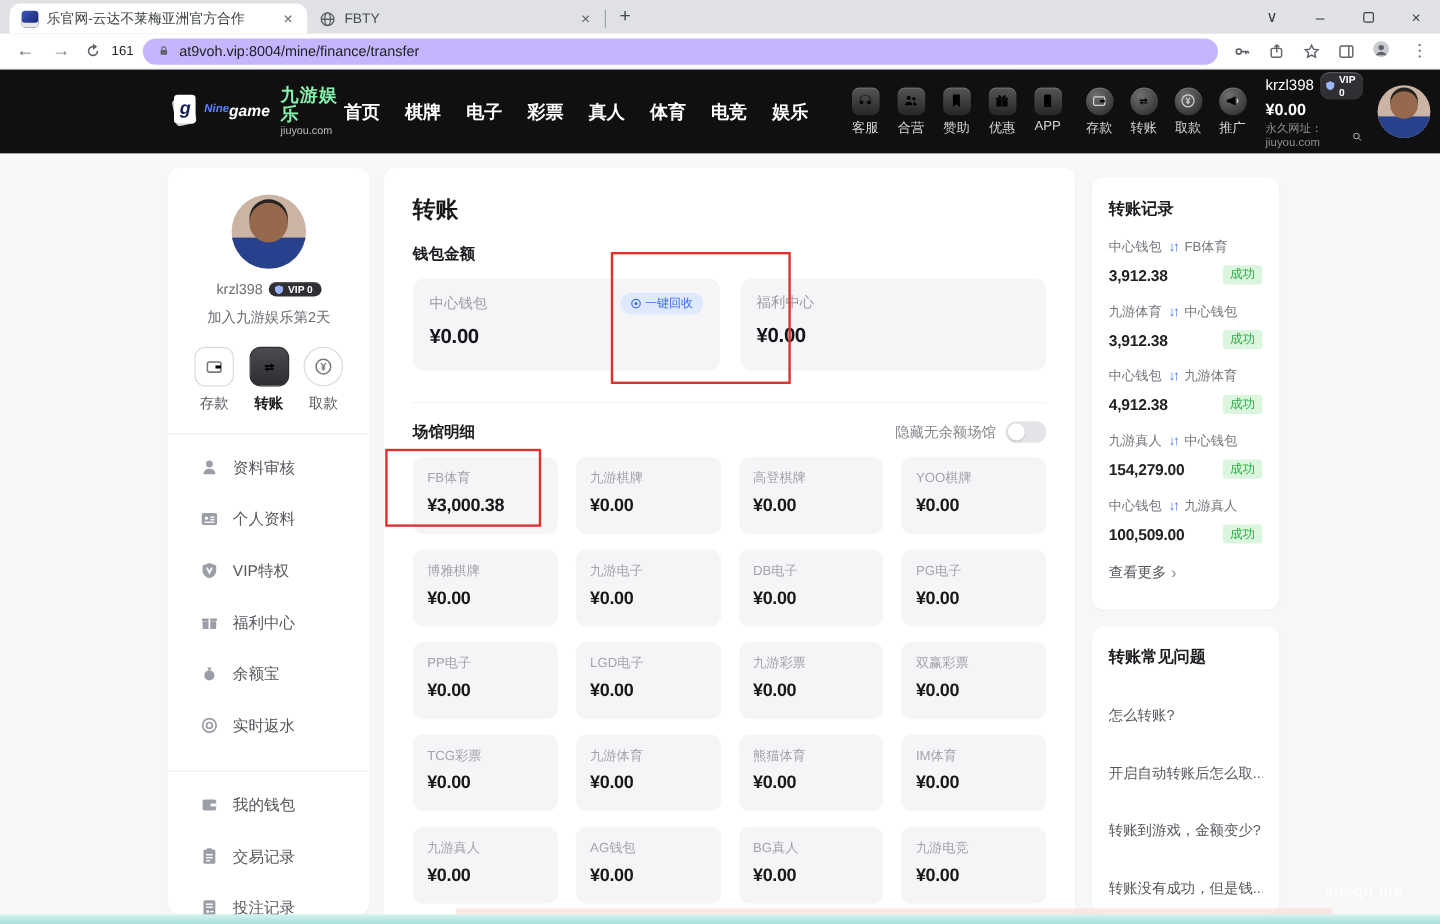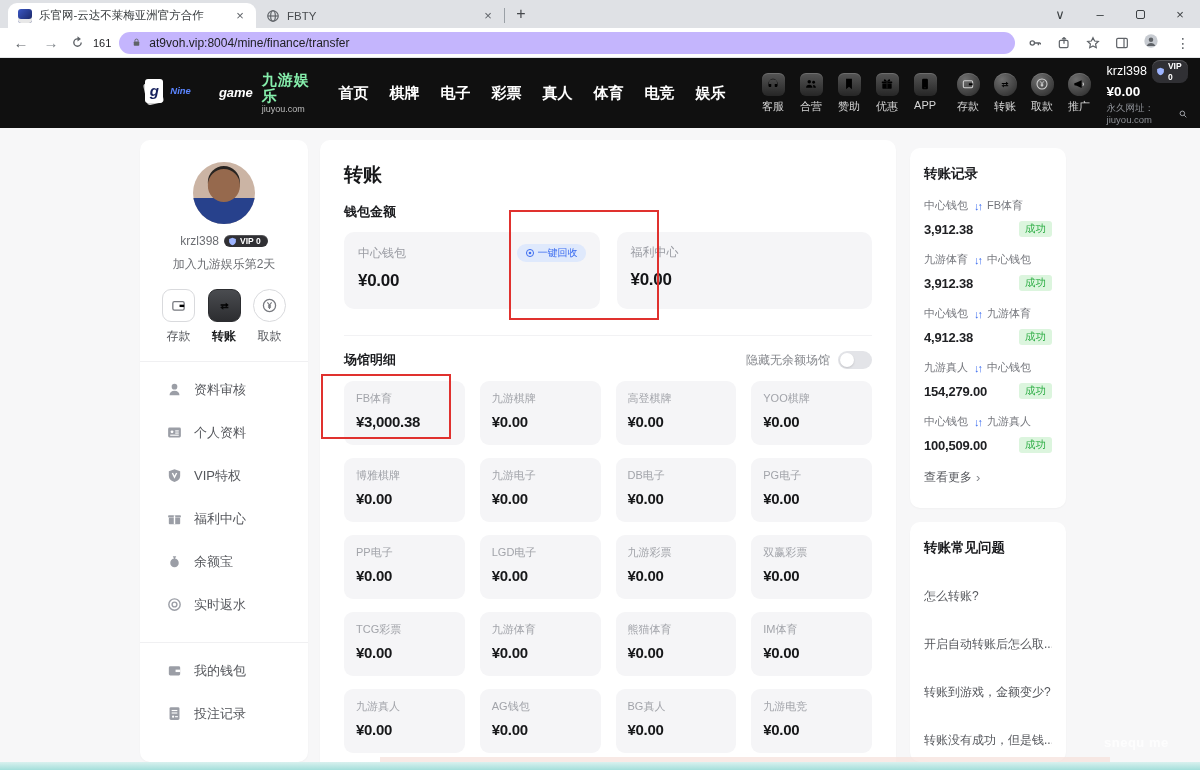--- a/index.html
+++ b/index.html
@@ -51,7 +51,7 @@
   .logo-cards:after { content:"g"; position:absolute; right:0; top:0; width:18px; height:24px; background:#fff; border-radius:3px; color:#16215c; font-weight:700; font-size:15px; text-align:center; line-height:23px; font-style:italic; }
   .logo-col { display:flex; flex-direction:row; line-height:1.05; }
   .logo-accent { color:#5b85ff; font-size:9.5px; font-style:italic; font-weight:700; }
-  .logo-script { color:#fff; font-size:13px; font-style:italic; font-weight:700;margin-left:28px; }
+  .logo-script { color:#fff; font-size:13px; font-style:italic; font-weight:700; }
   .logo-col2 { display:flex; flex-direction:column; line-height:1.1; margin-left:2px; }
   .logo-cn { font-size:15px; font-weight:700; color:#86efac; letter-spacing:1px; }
   .logo-domain { font-size:9px; color:#bdbdbd; }

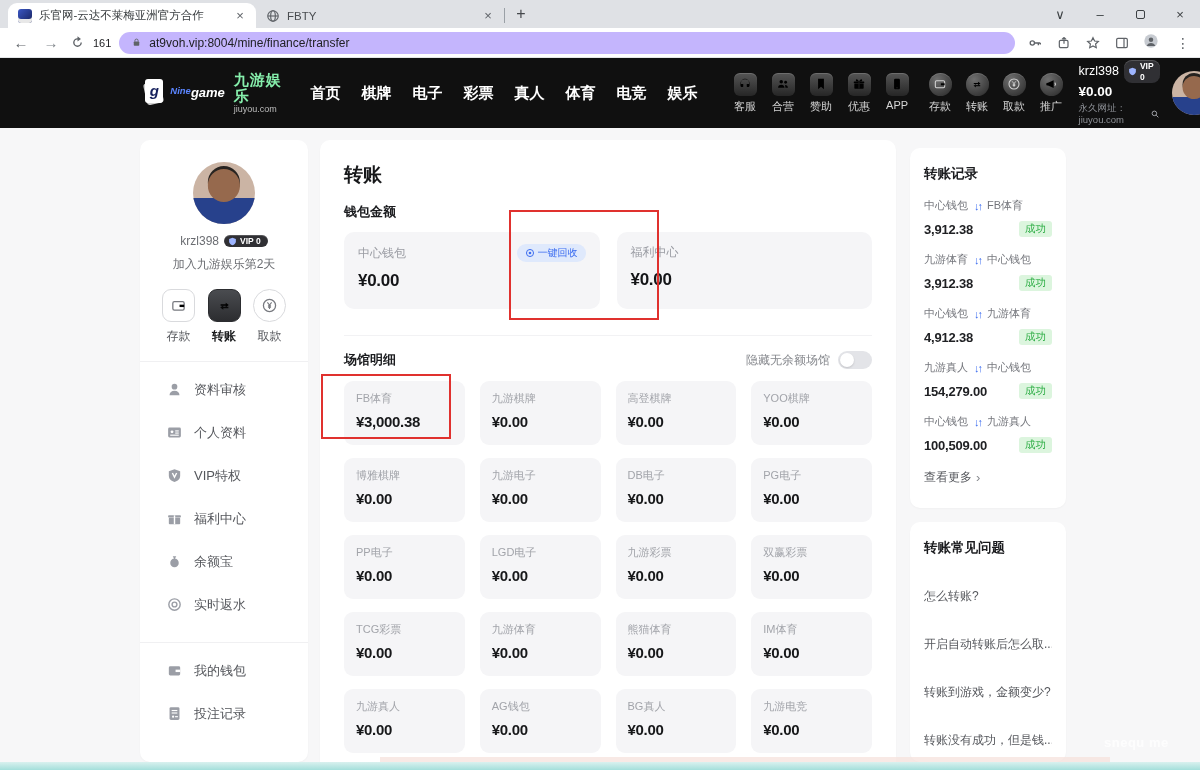--- a/index.html
+++ b/index.html
@@ -55,7 +55,7 @@
   .logo-col2 { display:flex; flex-direction:column; line-height:1.1; margin-left:2px; }
   .logo-cn { font-size:15px; font-weight:700; color:#86efac; letter-spacing:1px; }
   .logo-domain { font-size:9px; color:#bdbdbd; }
-  .site-nav { display:flex; gap:21px; margin-left:28px;font-family:Liberation Serif, serif; }
+  .site-nav { display:flex; gap:21px; margin-left:4px;font-family:Liberation Serif, serif; }
   .nav-item { font-size:15px; font-weight:600; color:#fff; white-space:nowrap; }
   .header-tools { display:flex; gap:15px; margin-left:36px; }
   .header-tools2 { display:flex; gap:14px; margin-left:20px; }

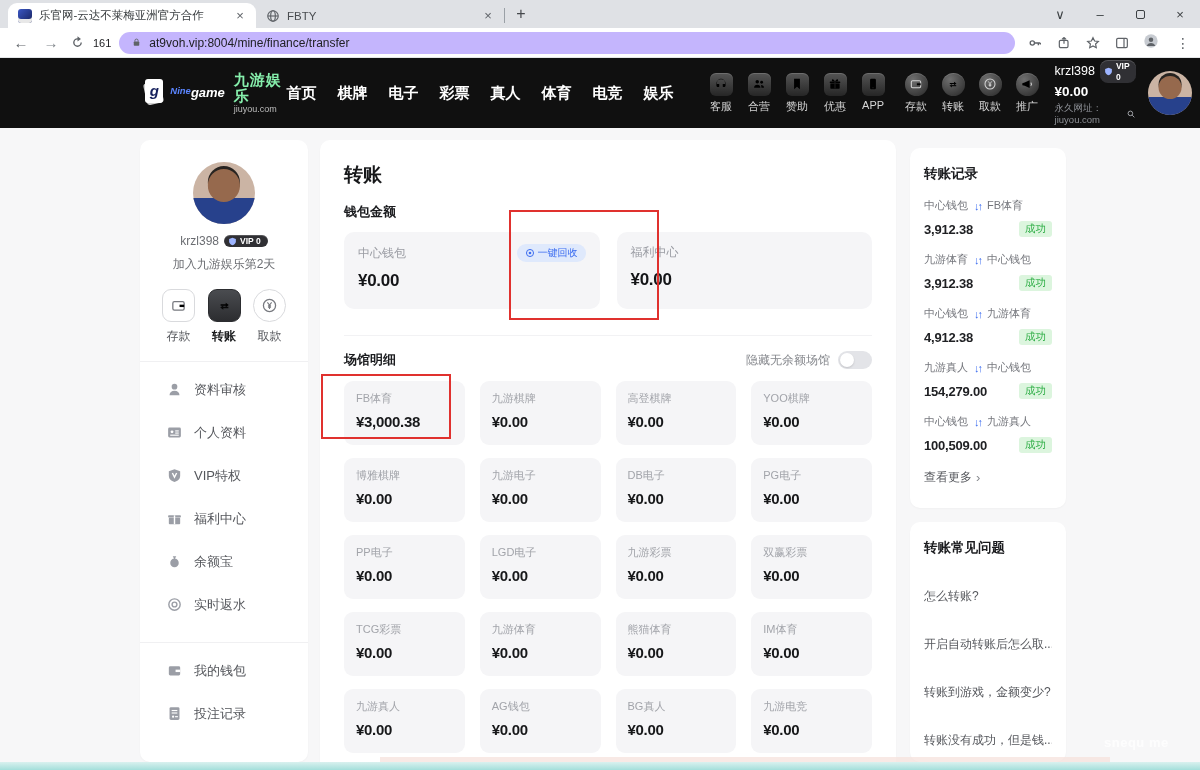--- a/index.html
+++ b/index.html
@@ -498,6 +498,18 @@
           <div class="menu-item">
             <span class="ic">
               <svg viewBox="0 0 24 24" aria-hidden="true">
+                <rect x="5" y="4" width="14" height="17" rx="2"></rect>
+                <rect x="9" y="2.6" width="6" height="3.6" rx="1"></rect>
+                <rect x="8" y="9.5" width="8" height="1.6" fill="#fff"></rect>
+                <rect x="8" y="13" width="8" height="1.6" fill="#fff"></rect>
+                <rect x="8" y="16.5" width="5" height="1.6" fill="#fff"></rect>
+              </svg>
+            </span>
+            <span class="menu-label">交易记录</span>
+          </div>
+          <div class="menu-item">
+            <span class="ic">
+              <svg viewBox="0 0 24 24" aria-hidden="true">
                 <rect x="5" y="3" width="14" height="18" rx="2"></rect>
                 <rect x="8" y="7" width="8" height="1.6" fill="#fff"></rect>
                 <rect x="8" y="10.5" width="8" height="1.6" fill="#fff"></rect>

